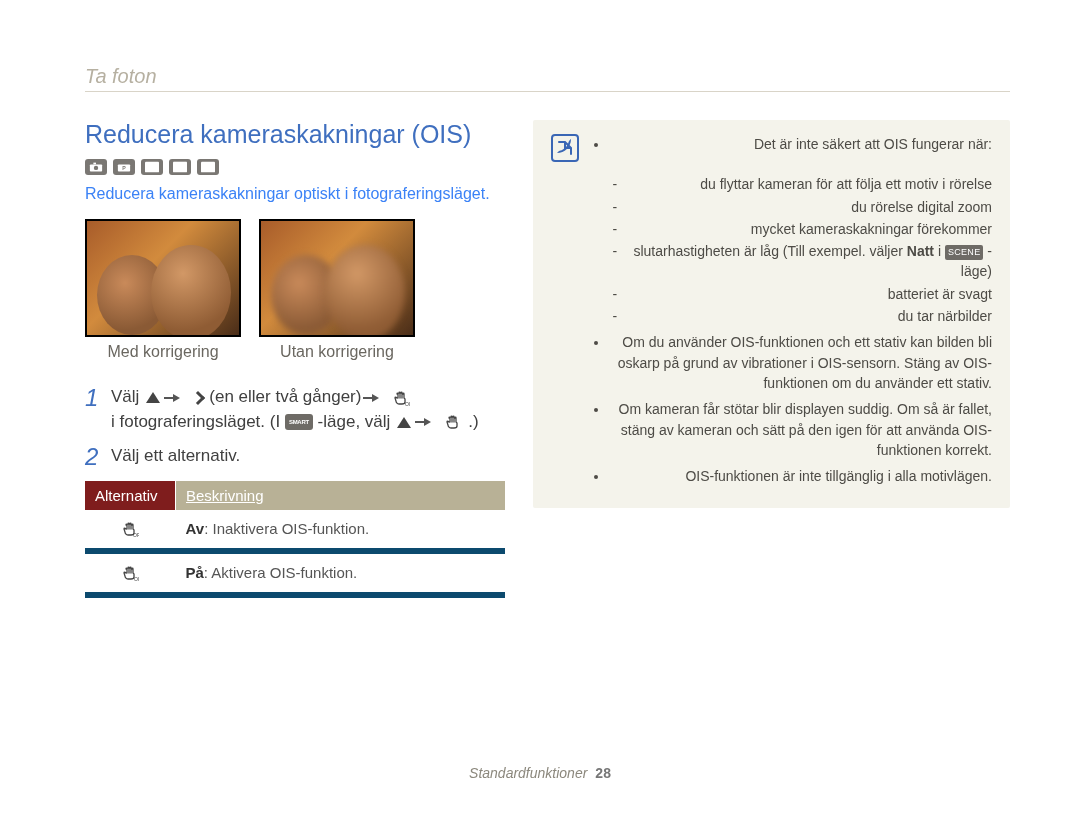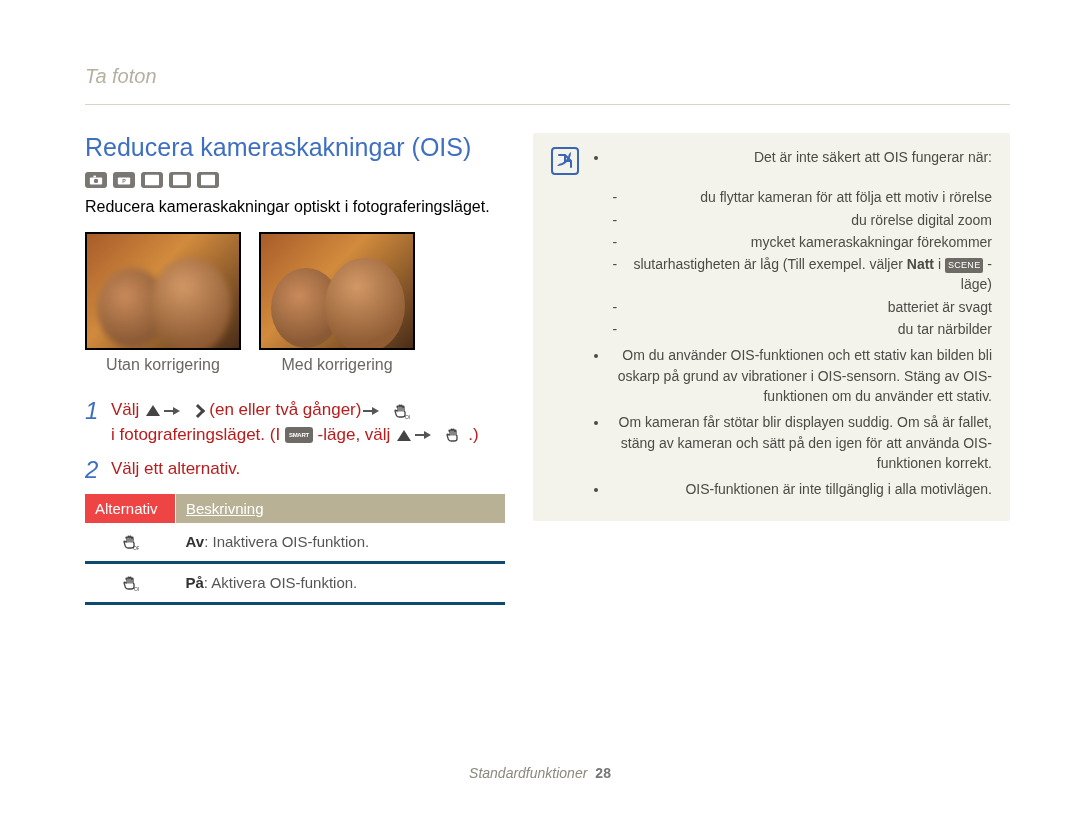--- a/index.html
+++ b/index.html
@@ -24,7 +24,7 @@
     font-style: italic;
     font-weight: 400;
     border-bottom: 1px solid #d9d4c8;
-    padding-bottom: 16px;
+    padding-bottom: 3px;
     margin-bottom: 28px;
   }
   .columns {

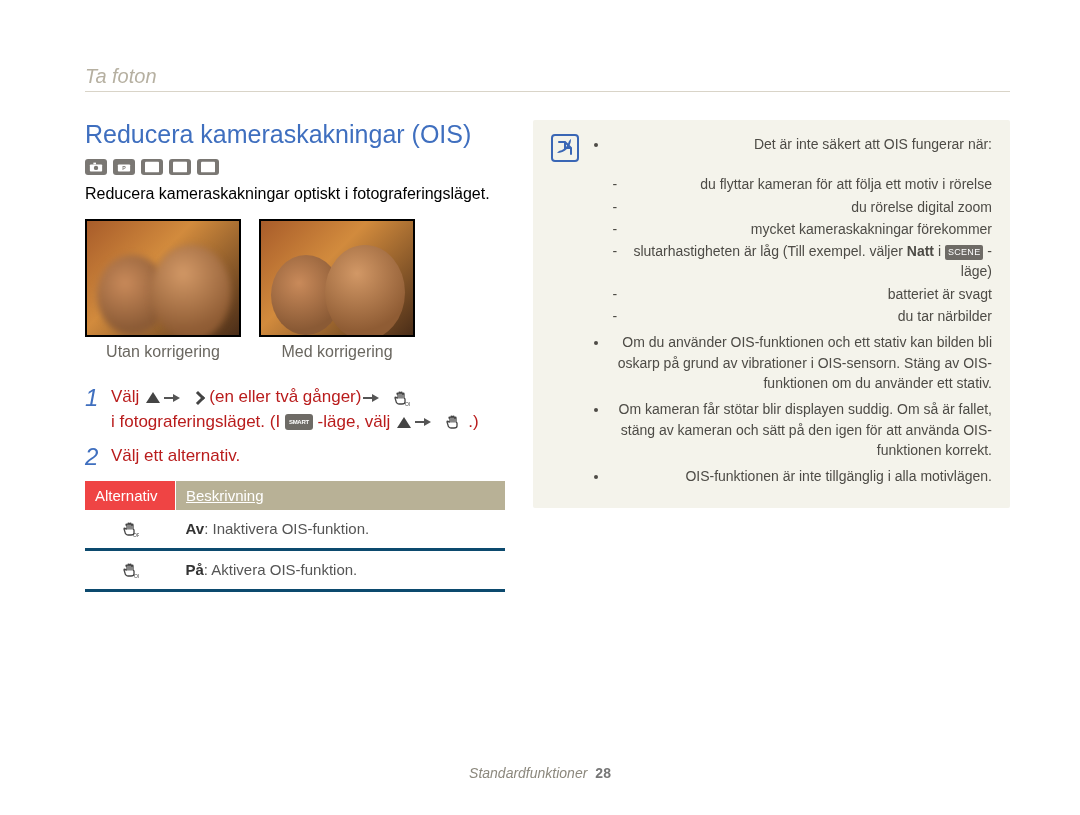--- a/index.html
+++ b/index.html
@@ -56,7 +56,7 @@
 
   .body-text {
     font-size: 16px;
-    color: #000000;
+    color: #3b82f6;
     margin: 4px 0 16px 0;
   }
 

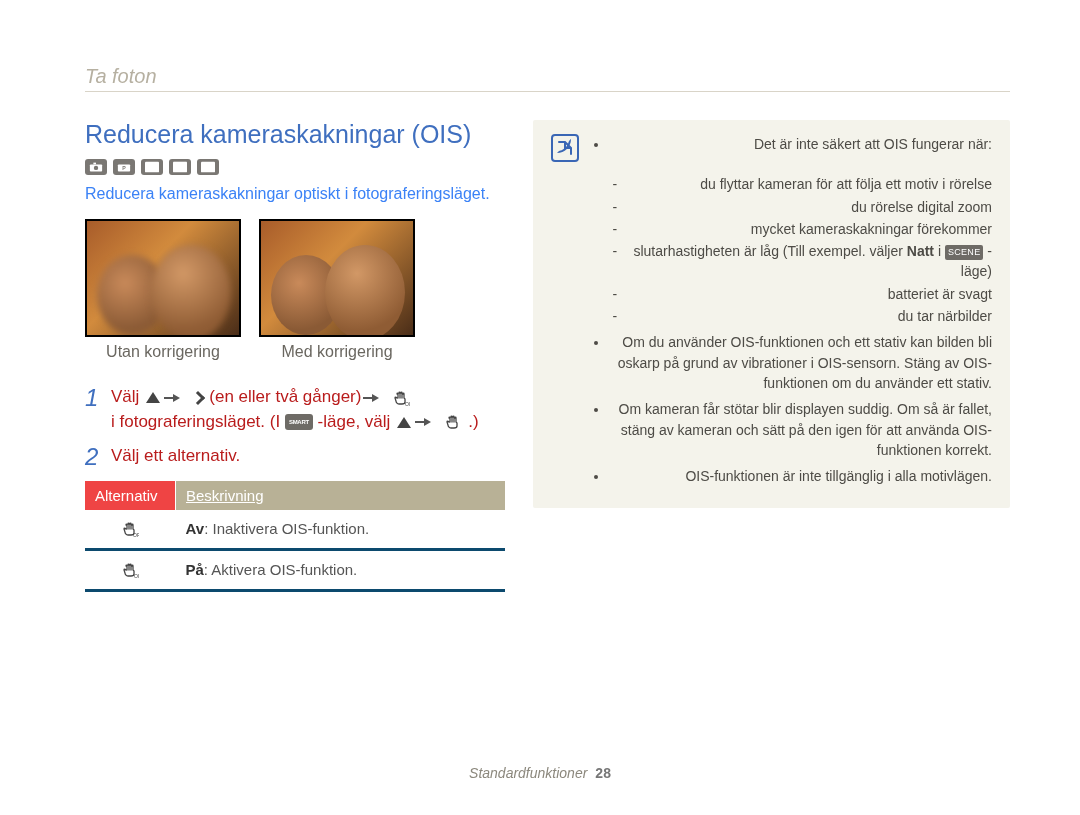--- a/index.html
+++ b/index.html
@@ -274,12 +274,12 @@
 
       <div class="photo-row">
         <div>
+          <div class="photo-box"></div>
+          <p class="caption">Med korrigering</p>
+        </div>
+        <div>
           <div class="photo-box blurred"></div>
           <p class="caption">Utan korrigering</p>
-        </div>
-        <div>
-          <div class="photo-box"></div>
-          <p class="caption">Med korrigering</p>
         </div>
       </div>
 

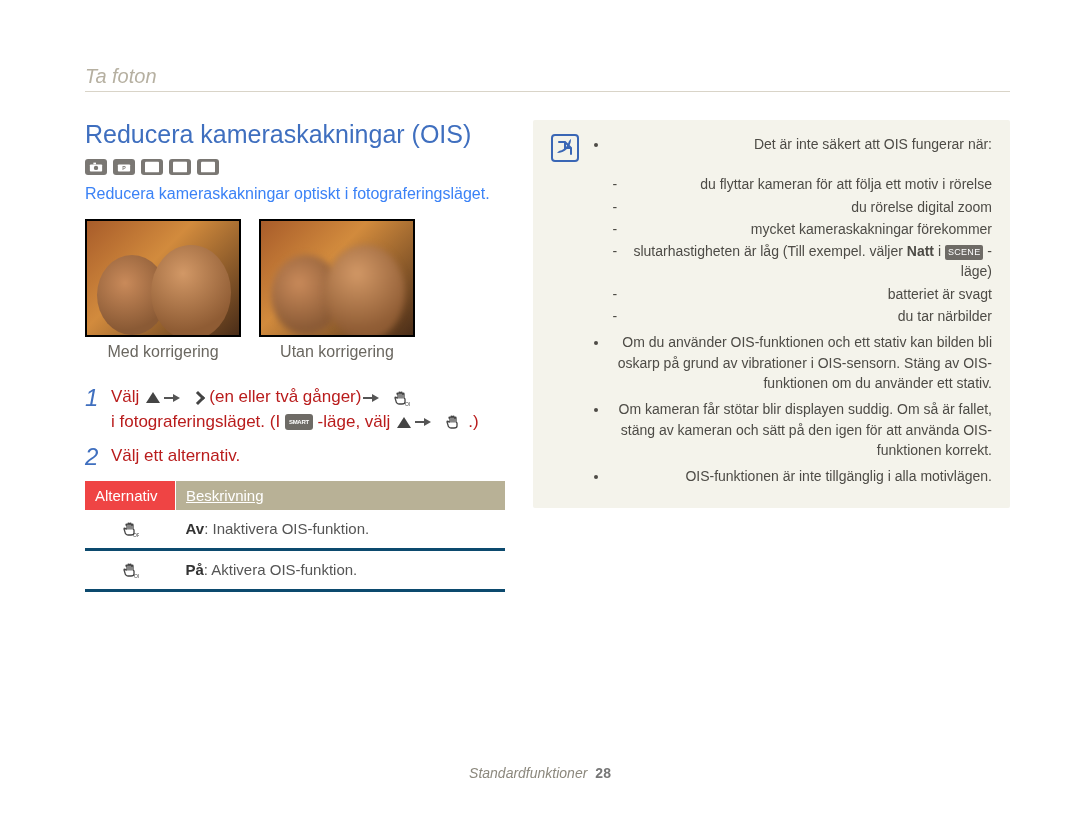--- a/index.html
+++ b/index.html
@@ -101,7 +101,7 @@
     flex-shrink: 0;
     line-height: 1.1;
   }
-  .step-body { font-size: 17px; color: #b91c1c; line-height: 1.45; }
+  .step-body { font-size: 17px; color: #404040; line-height: 1.45; }
 
   
   .tri-up, .tri-right, .arrow-r {

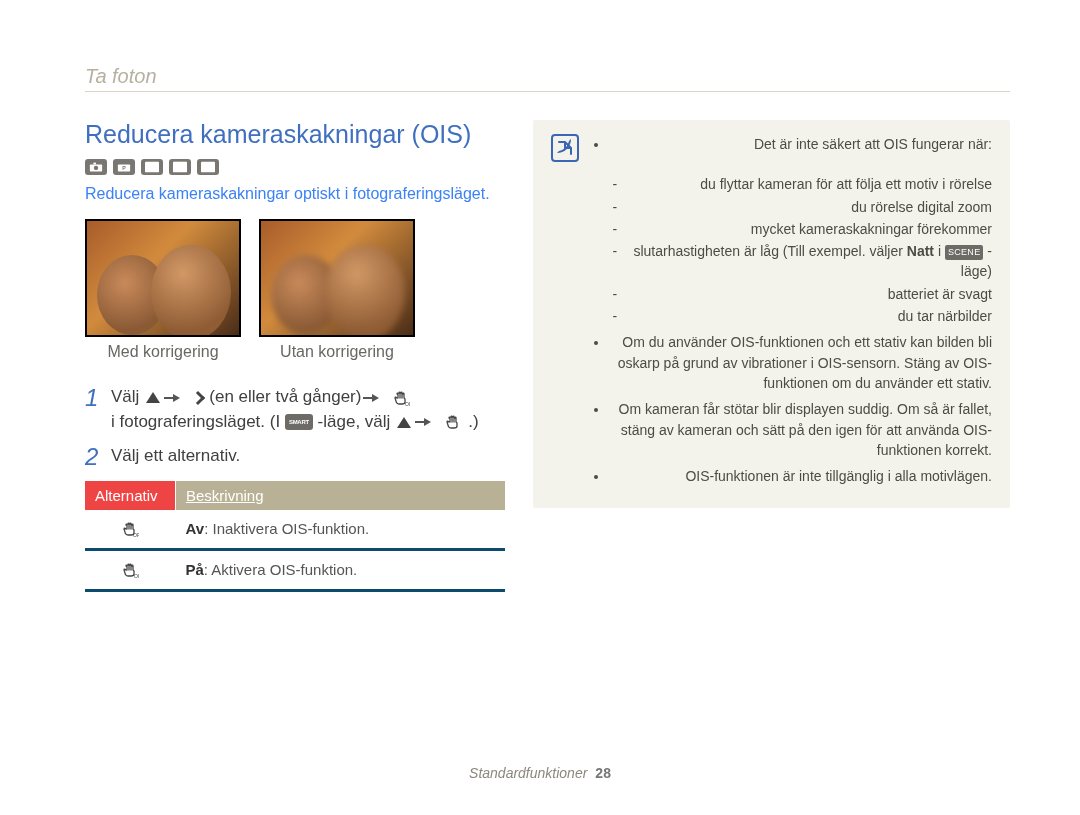--- a/index.html
+++ b/index.html
@@ -161,7 +161,7 @@
     padding: 6px 10px;
     border-right: 1px solid #fff;
   }
-  .opt-table thead th:nth-child(1){ background:#ef4444; width:70px;}
+  .opt-table thead th:nth-child(1){ background:#7f1d1d; width:70px;}
   .opt-table thead th:last-child { border-right: none; text-decoration: underline; }
   .opt-table tbody td {
     padding: 10px 10px;

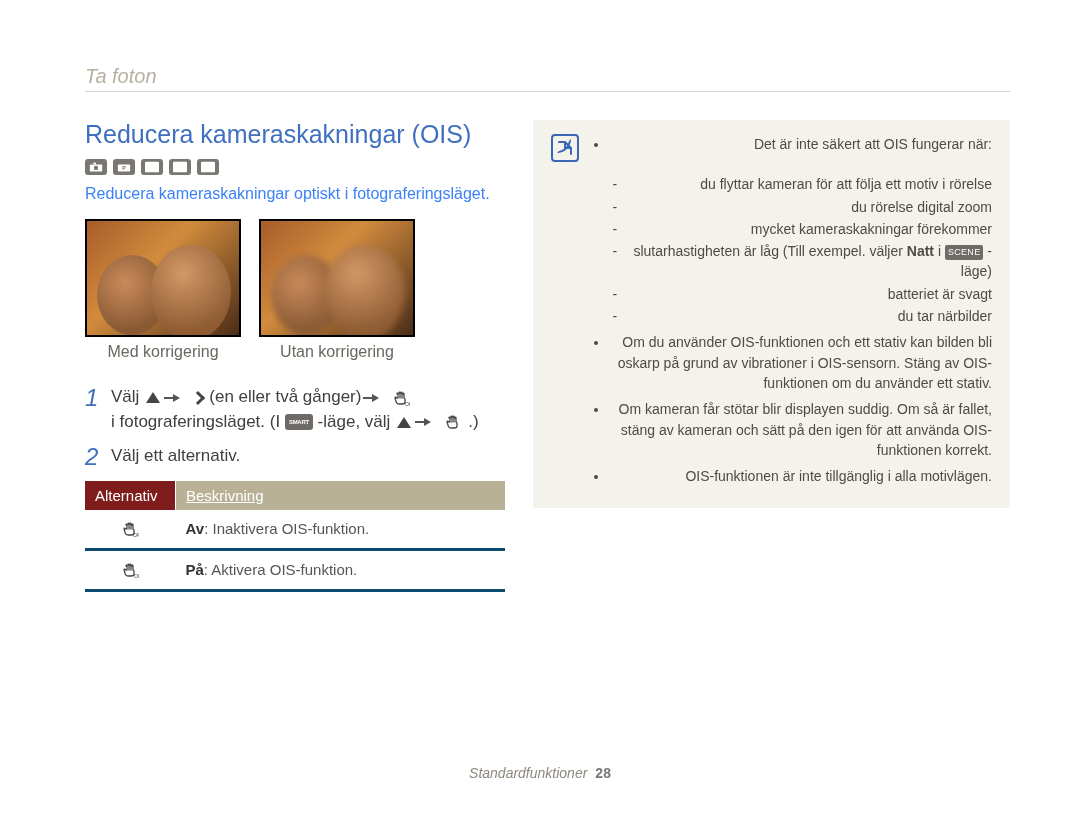--- a/index.html
+++ b/index.html
@@ -165,7 +165,7 @@
   .opt-table thead th:last-child { border-right: none; text-decoration: underline; }
   .opt-table tbody td {
     padding: 10px 10px;
-    border-bottom: 3px solid #0c4a6e;
+    border-bottom: 6px solid #0c4a6e;
     color:#555;
     margin-top:44px;
   }

